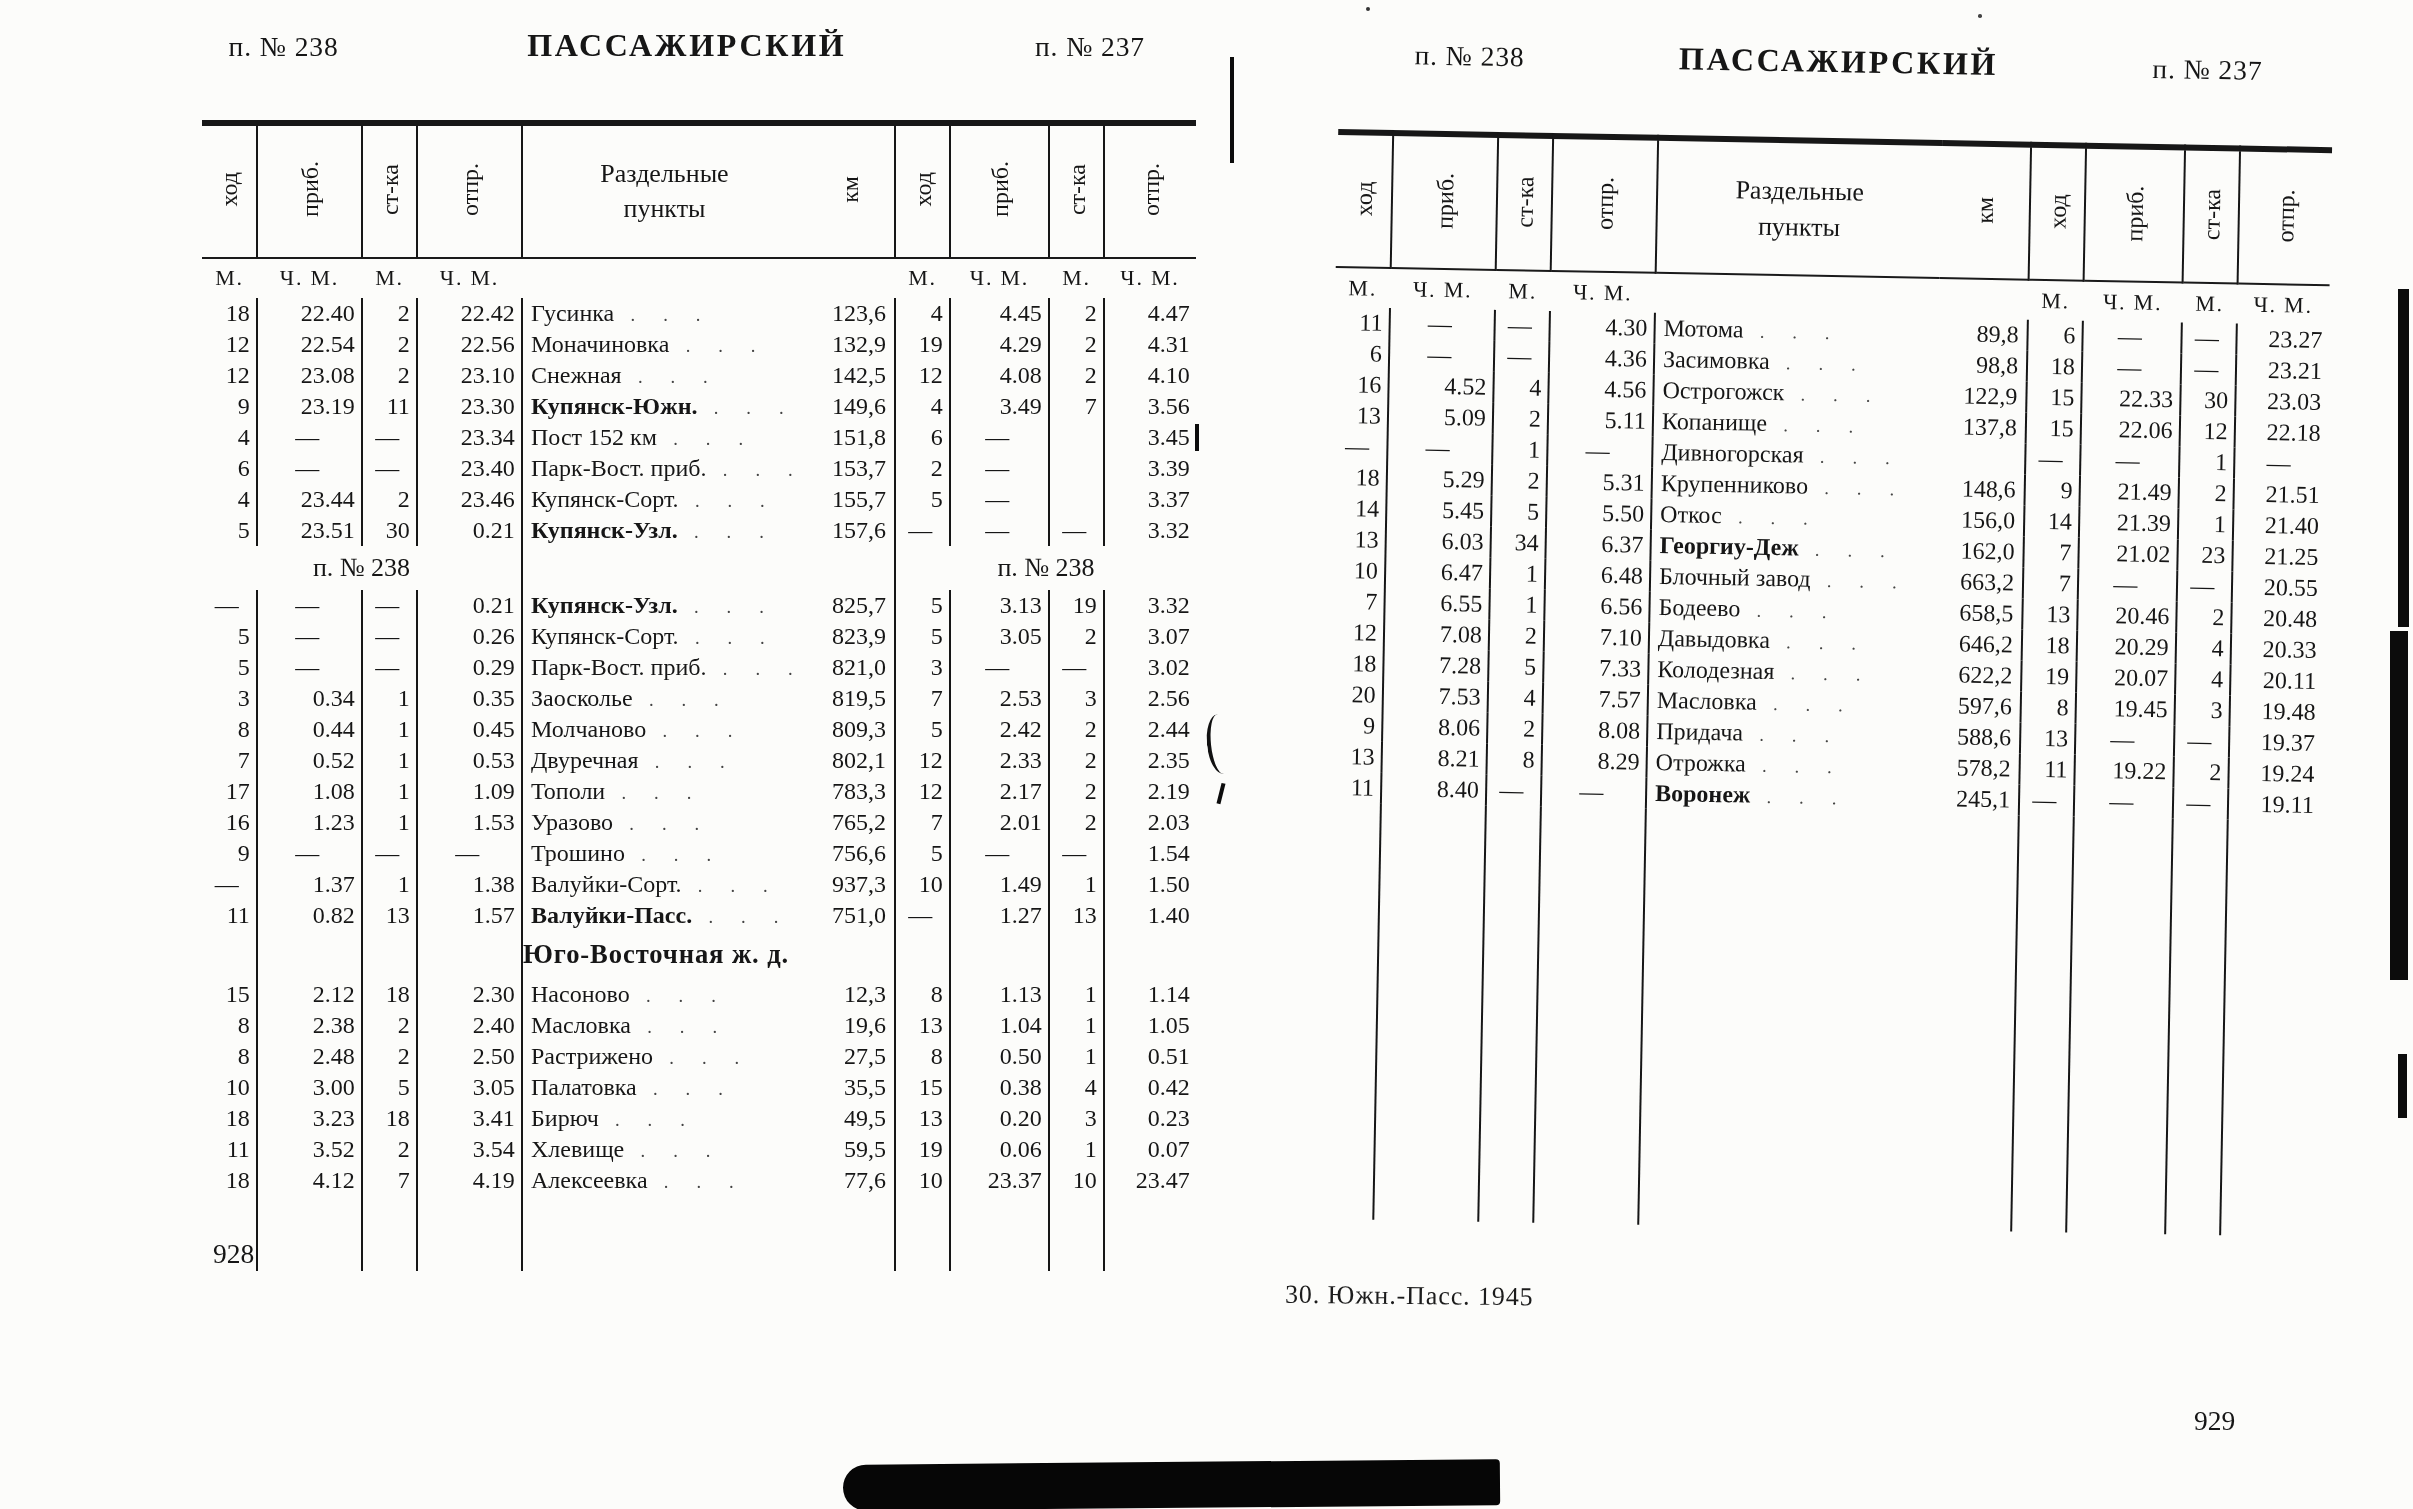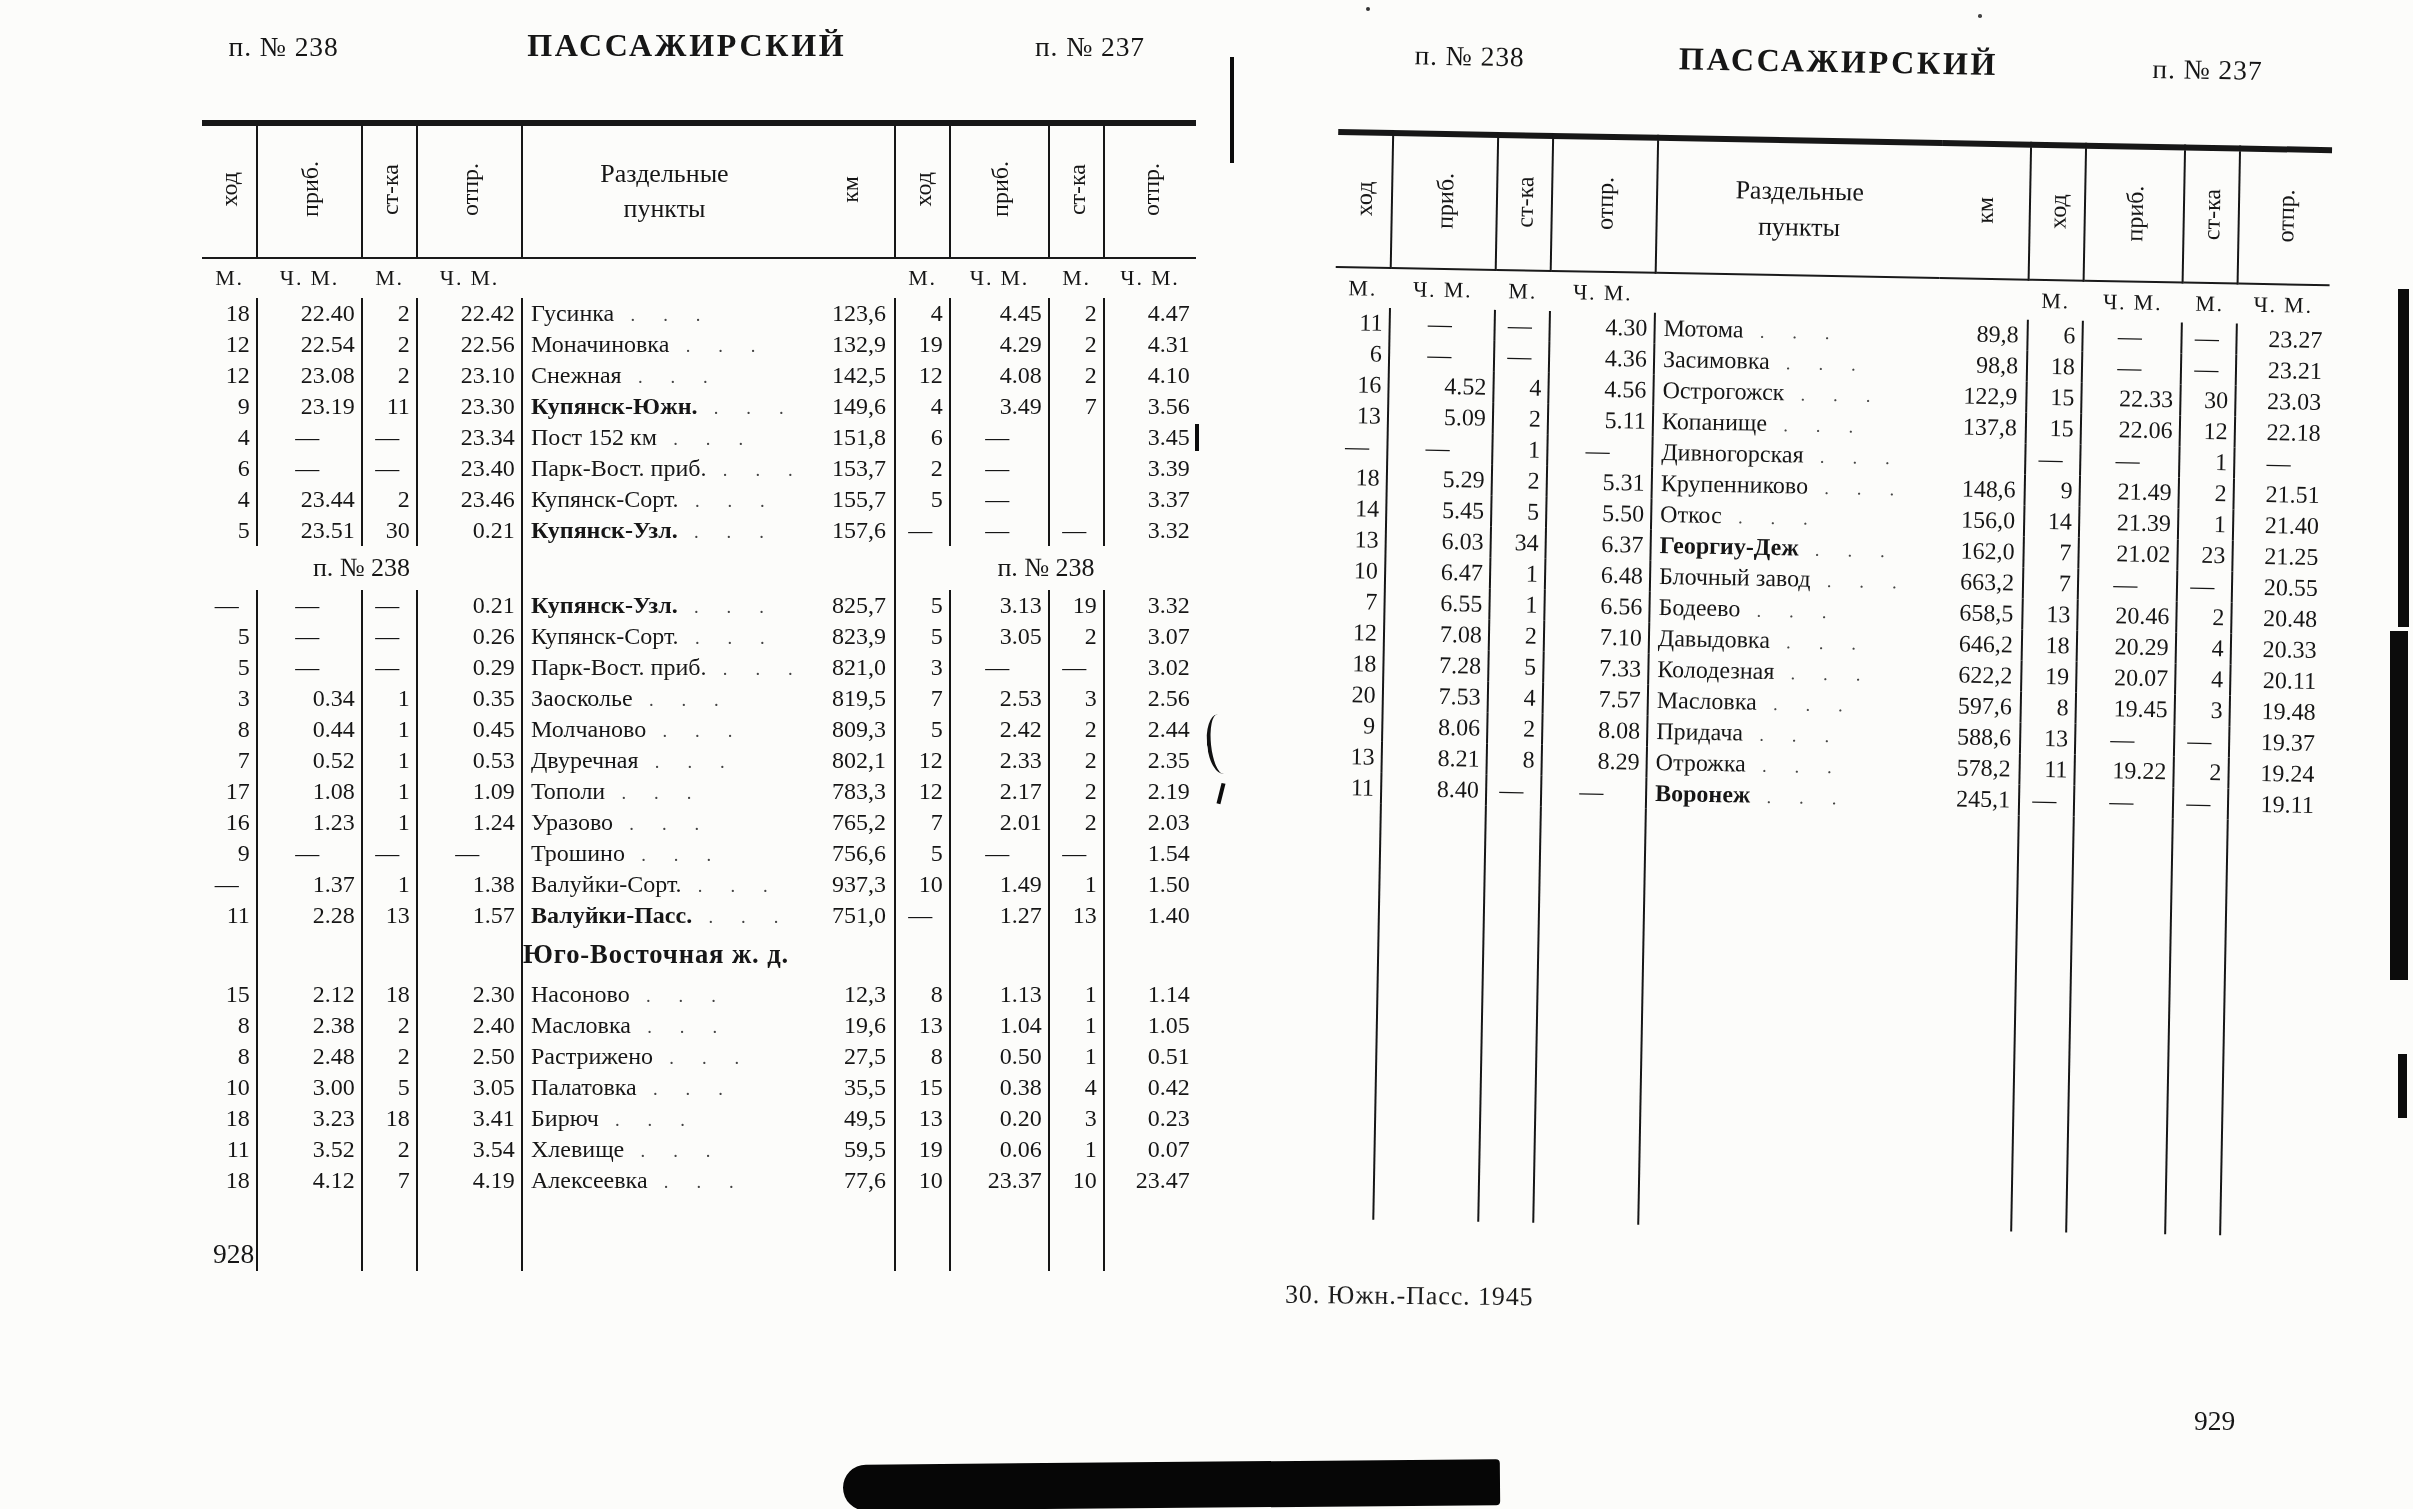--- a/index.html
+++ b/index.html
@@ -292,7 +292,7 @@
           <td class="num br">16</td>
           <td class="num br">1.23</td>
           <td class="num br">1</td>
-          <td class="num br">1.24</td>
+          <td class="num br">1.53</td>
           <td class="st leaders">Уразово</td>
           <td class="km br">765,2</td>
           <td class="num br">7</td>

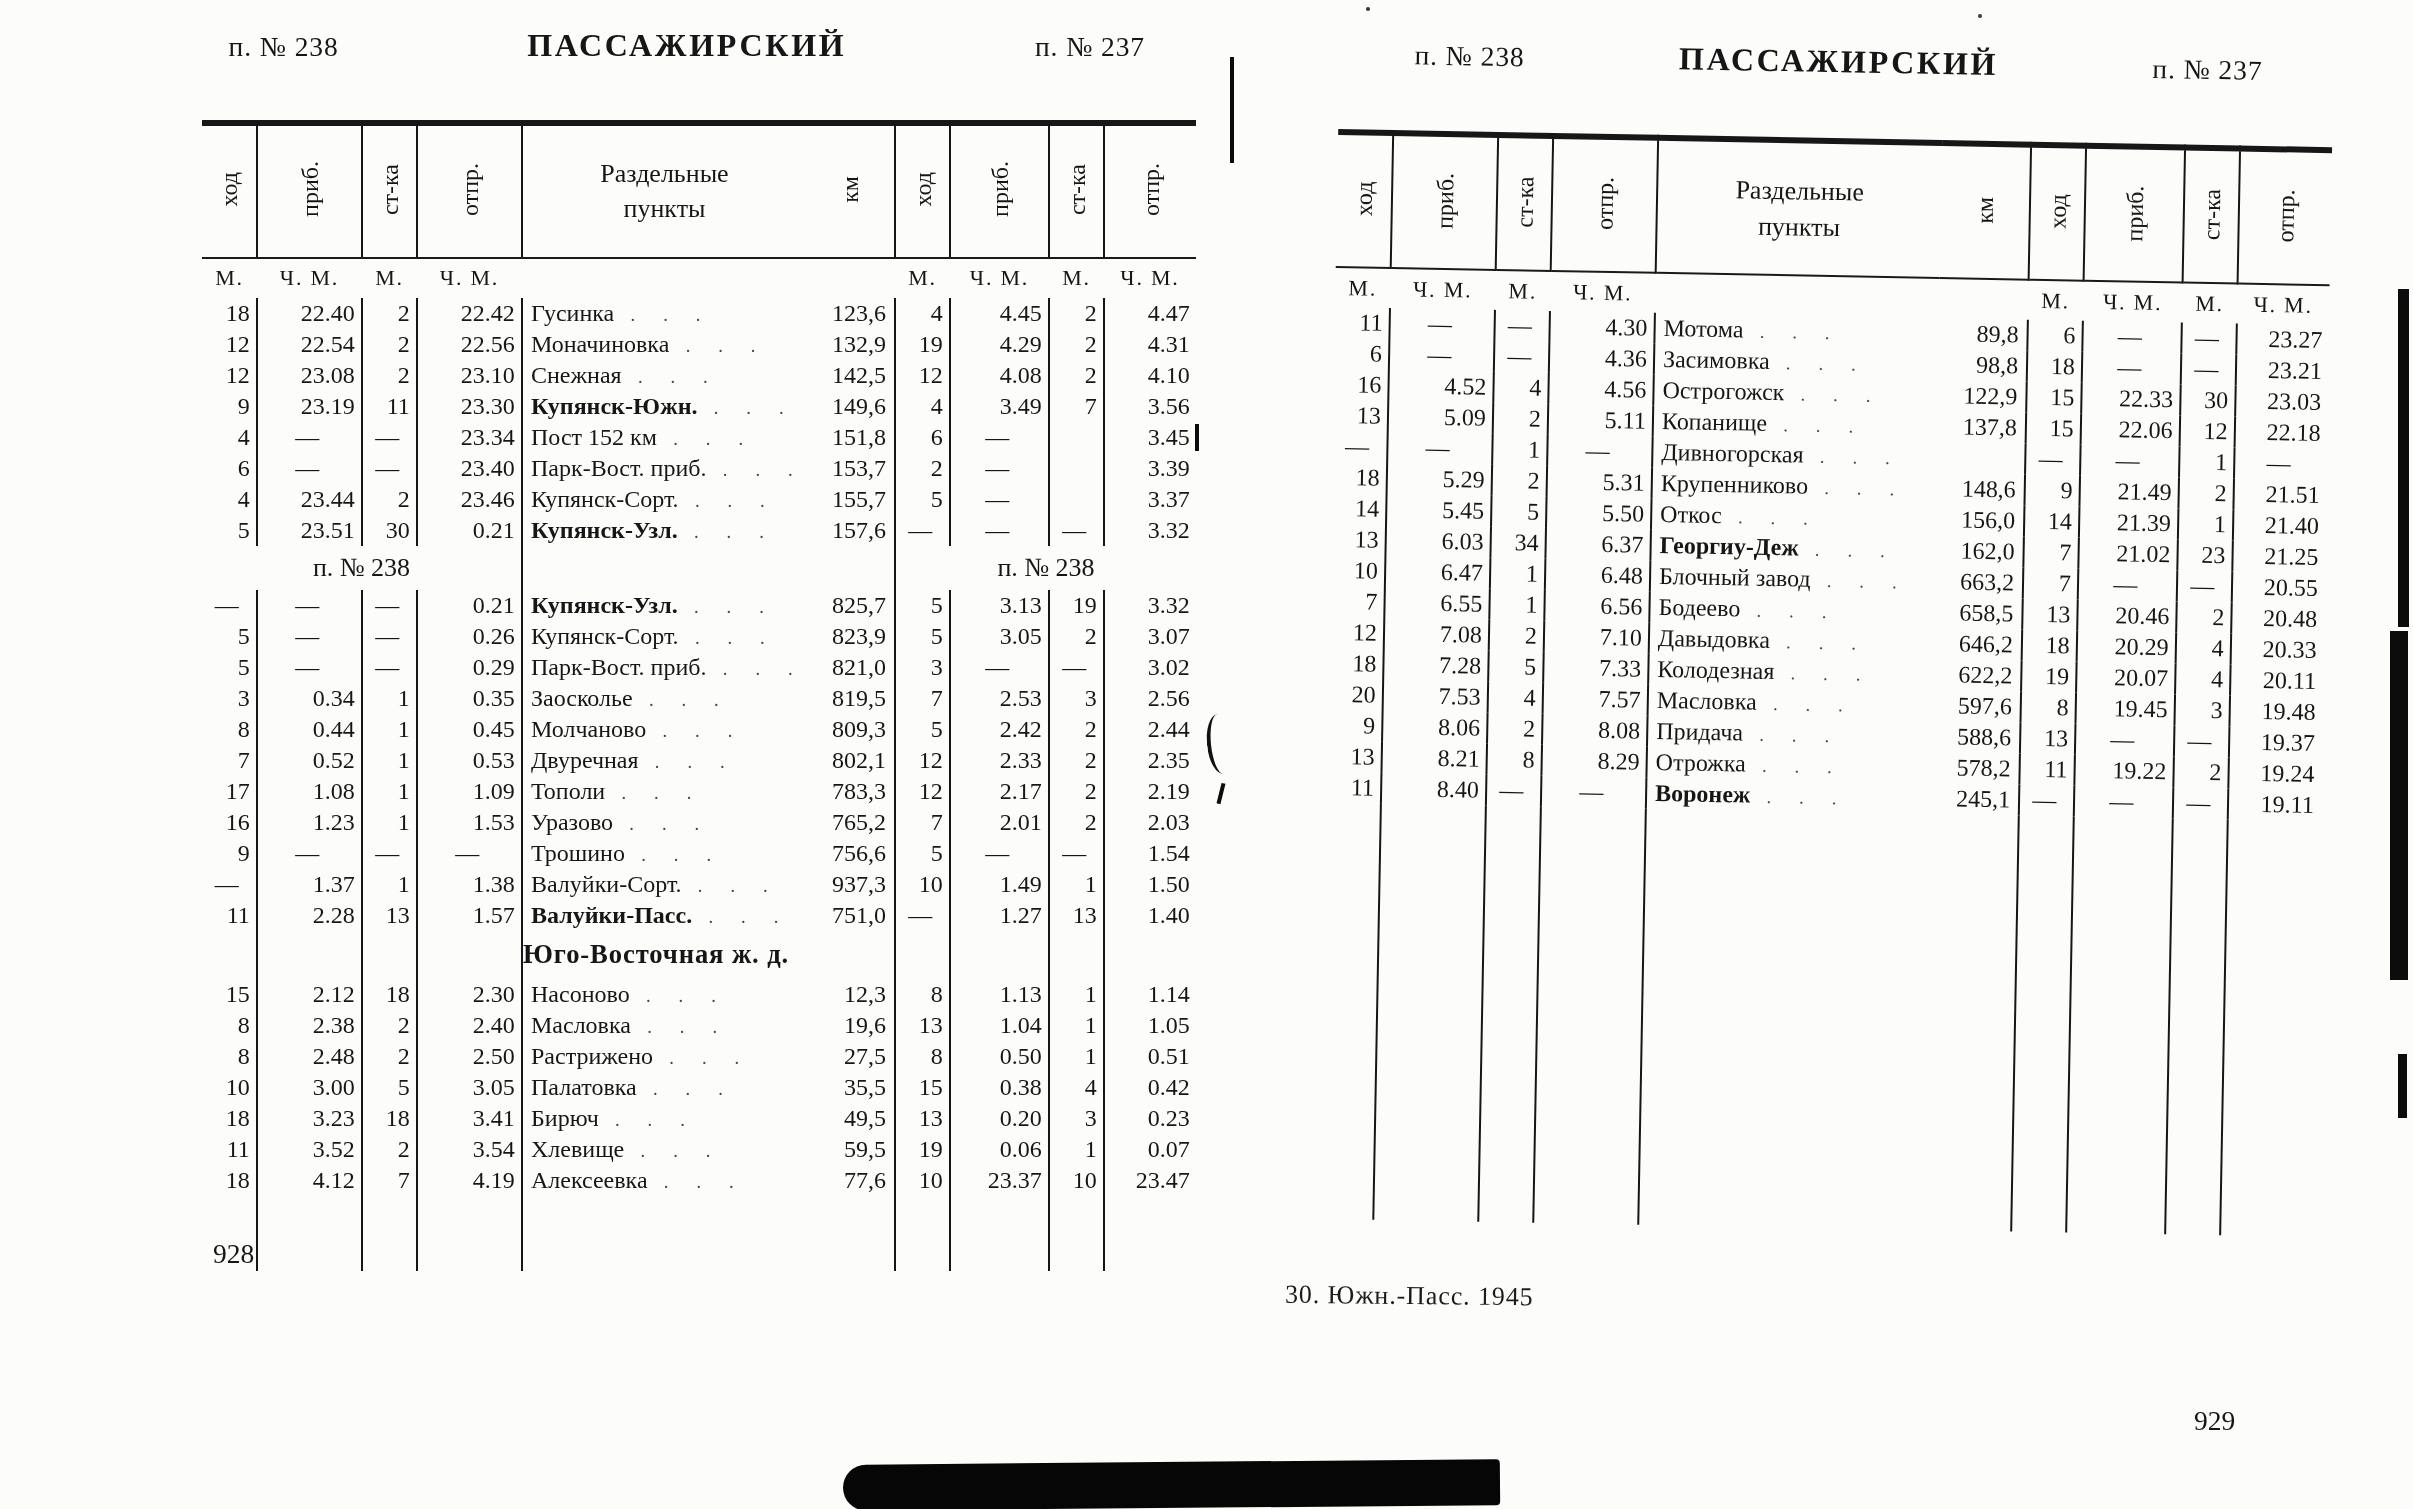--- a/index.html
+++ b/index.html
@@ -326,7 +326,7 @@
         </tr>
         <tr class="row">
           <td class="num br">11</td>
-          <td class="num br">2.28</td>
+          <td class="num br">0.82</td>
           <td class="num br">13</td>
           <td class="num br">1.57</td>
           <td class="st leaders b">Валуйки-Пасс.</td>

